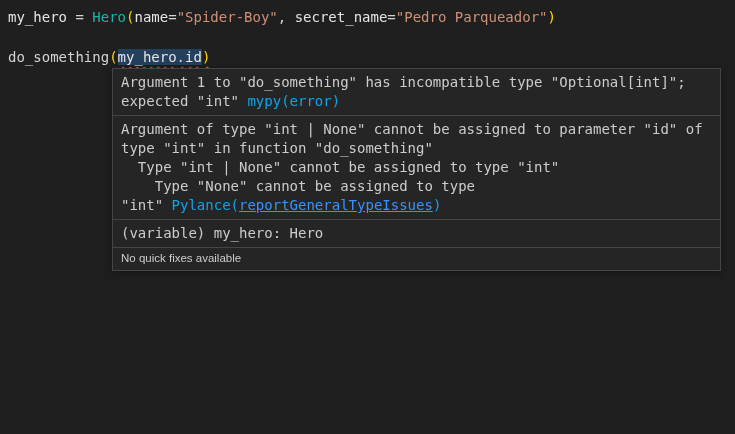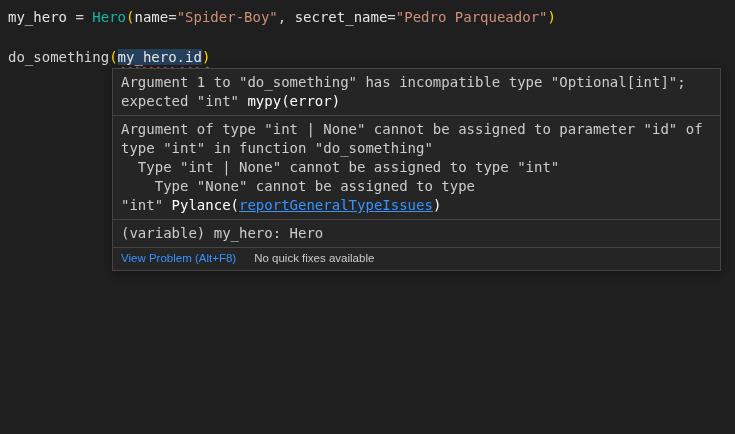--- a/index.html
+++ b/index.html
@@ -56,7 +56,7 @@
   .h-section { padding: 4px 8px; }
   .h-section + .h-section { border-top: 1px solid #454545; }
   .h-line { white-space: pre; }
-  .dim { color: #ffffff; }
+  .dim { color: #0ea5e9; }
   .h-link {
     color: #3794ff;
     text-decoration: underline;

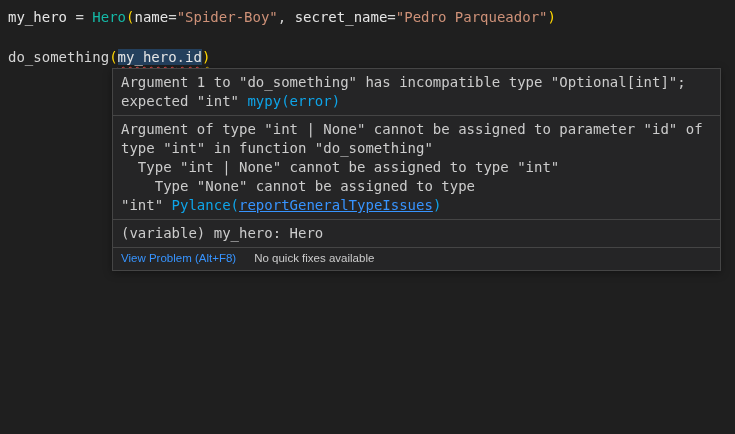--- a/index.html
+++ b/index.html
@@ -103,7 +103,6 @@
     <div class="h-line">(variable) my_hero: Hero</div>
   </div>
   <div class="h-statusbar">
-    <span class="view-problem">View Problem (Alt+F8)</span>
     <span class="no-fixes">No quick fixes available</span>
   </div>
 </div>

